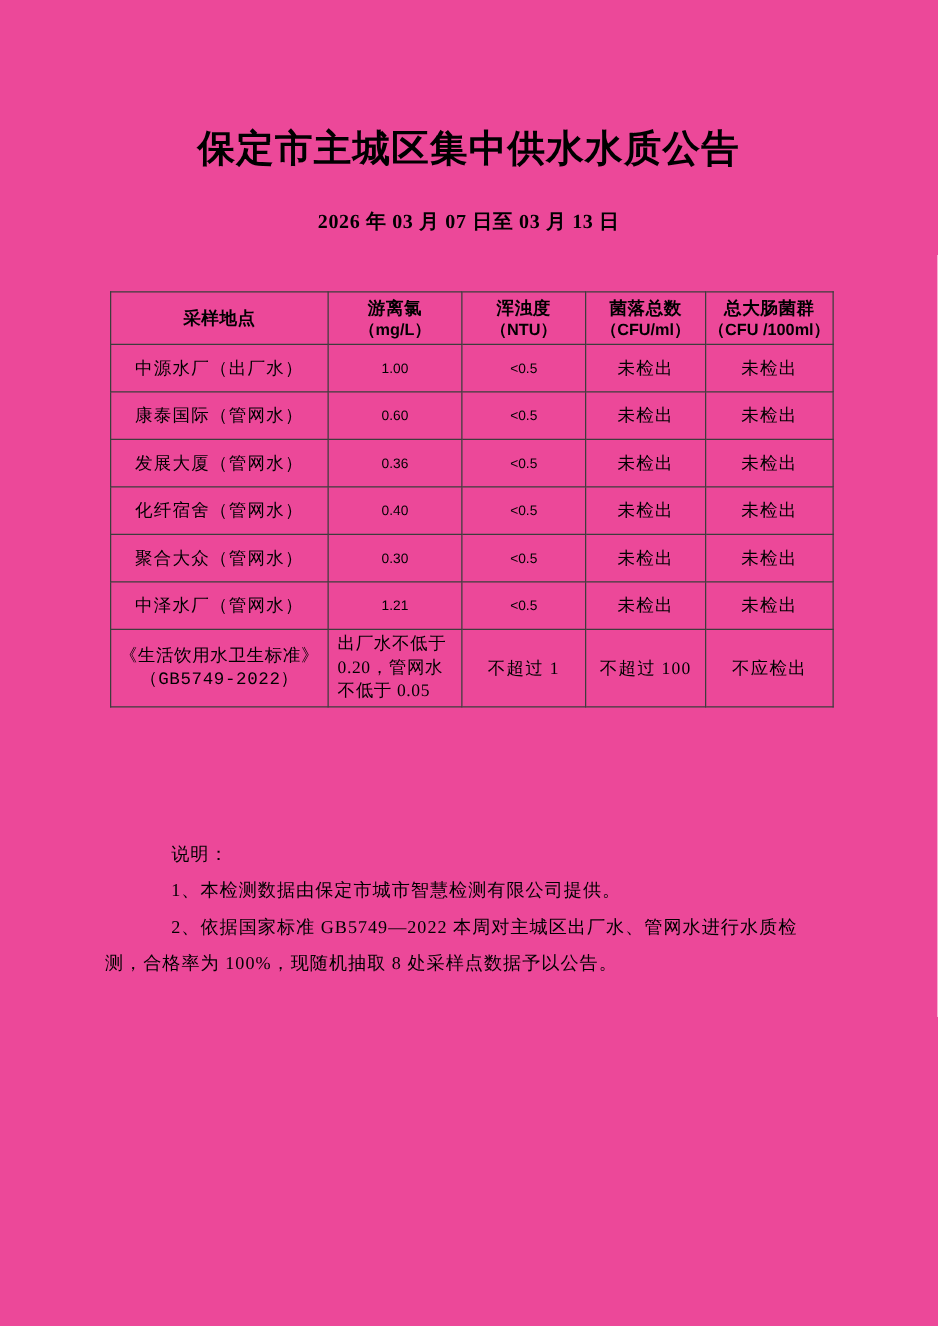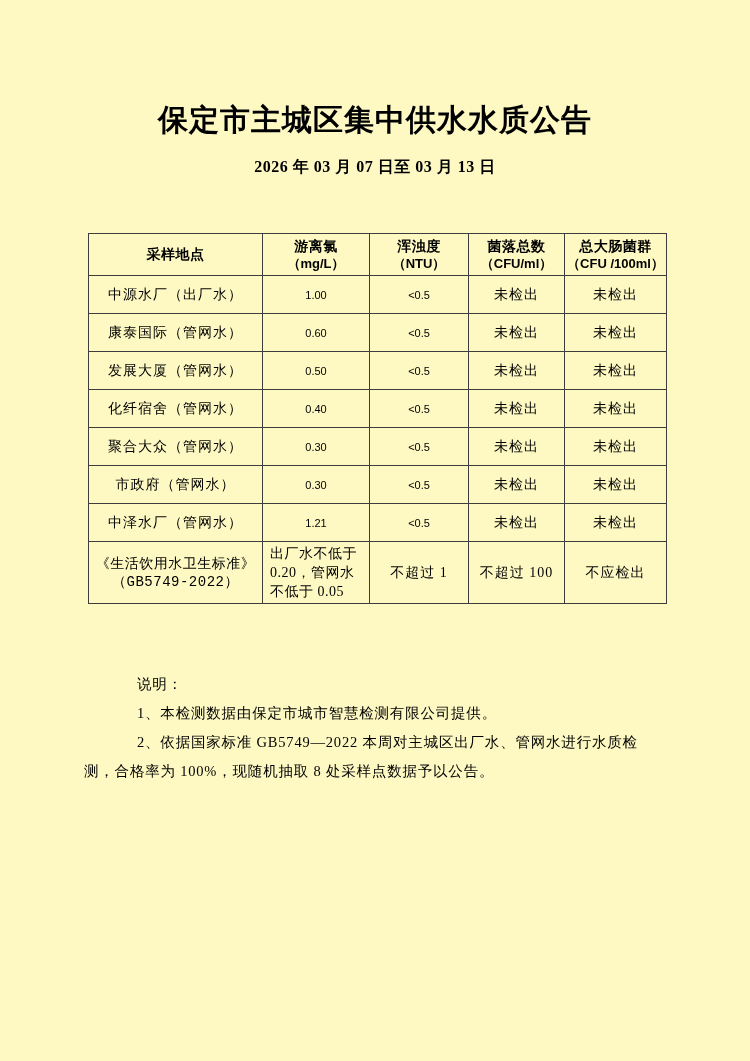--- a/index.html
+++ b/index.html
@@ -8,7 +8,7 @@
     position: relative;
     width: 750px;
     height: 1061px;
-    background: #fef9c3;
+    background: #ec4899;
     color: #000000;
     font-family: "Liberation Serif", serif;
     overflow: hidden;

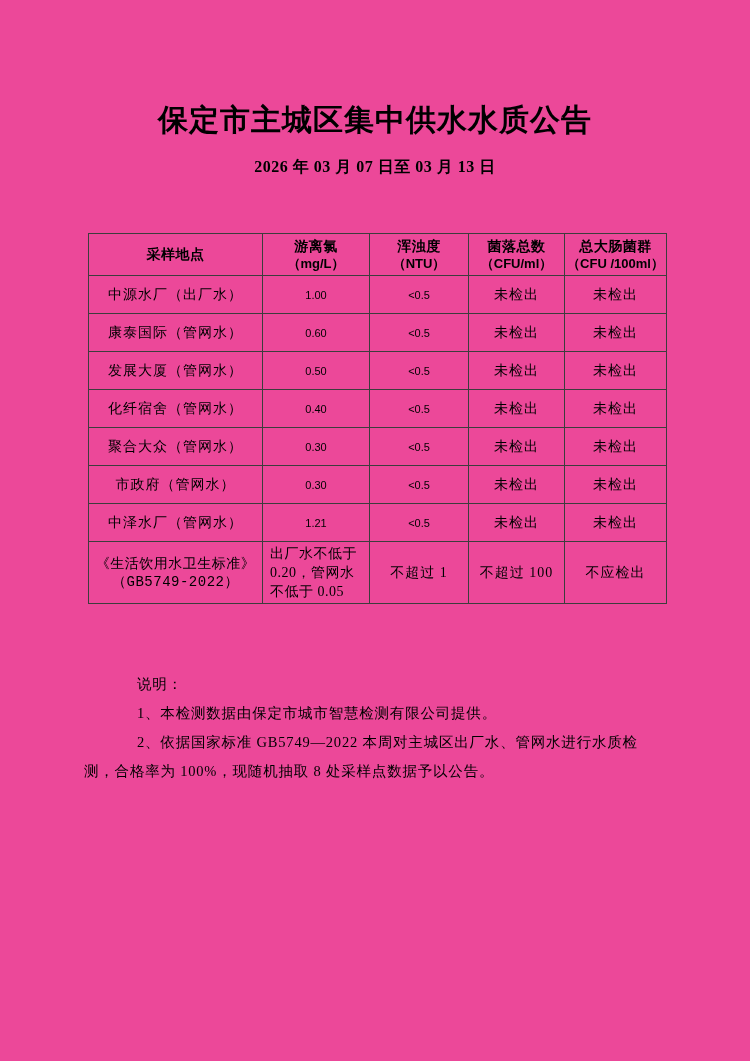--- a/index.html
+++ b/index.html
@@ -27,7 +27,7 @@
   }
   .doc-date {
     position: absolute;
-    top: 157px;
+    top: 168px;
     left: 0;
     width: 100%;
     text-align: center;

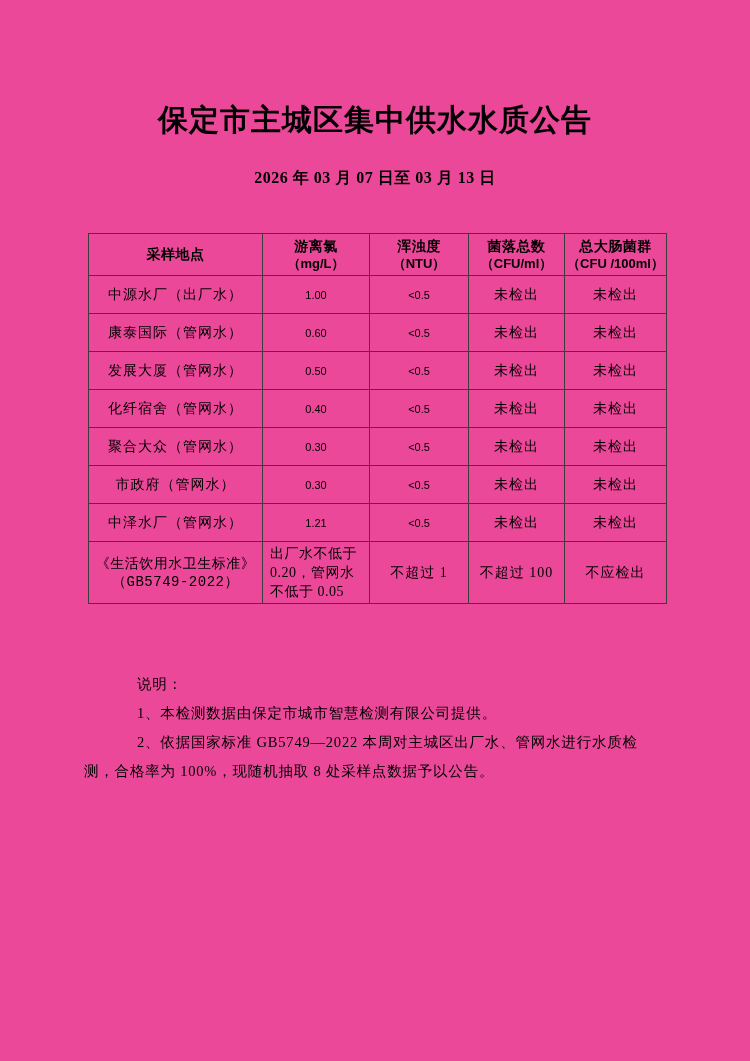--- a/index.html
+++ b/index.html
@@ -148,7 +148,7 @@
       </tr>
       <tr class="data-row">
         <td class="loc">发展大厦（管网水）</td>
-        <td class="val">0.50</td>
+        <td class="val">0.36</td>
         <td class="val">&lt;0.5</td>
         <td class="cjk">未检出</td>
         <td class="cjk">未检出</td>

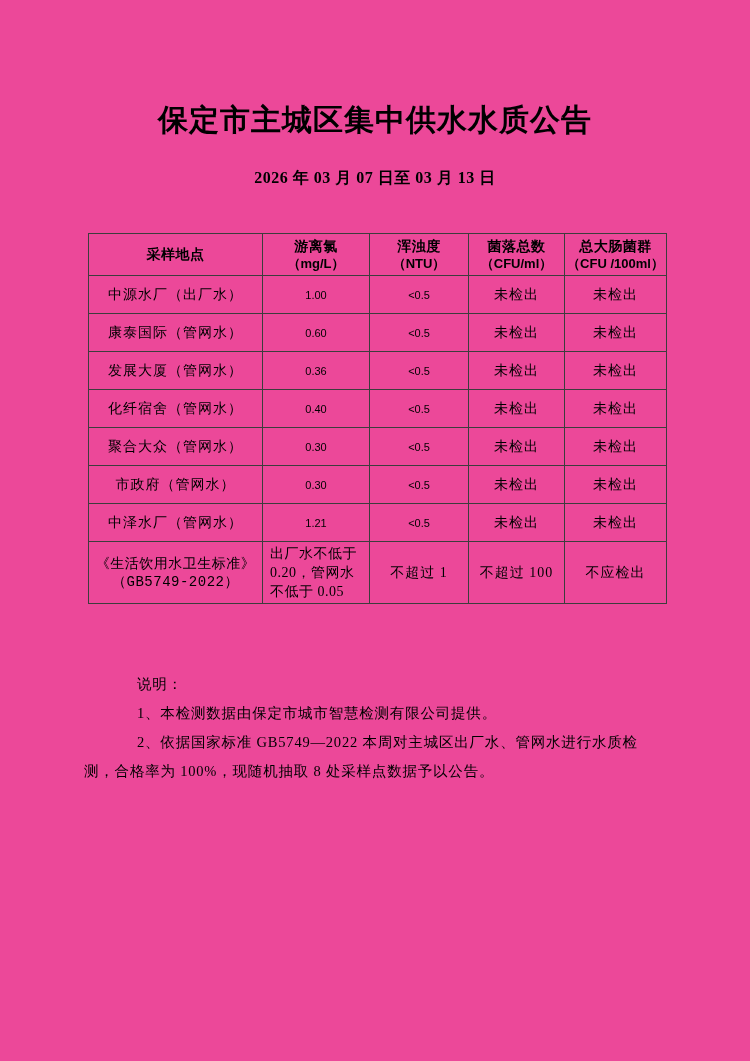--- a/index.html
+++ b/index.html
@@ -168,13 +168,6 @@
         <td class="cjk">未检出</td>
       </tr>
       <tr class="data-row">
-        <td class="loc">市政府（管网水）</td>
-        <td class="val">0.30</td>
-        <td class="val">&lt;0.5</td>
-        <td class="cjk">未检出</td>
-        <td class="cjk">未检出</td>
-      </tr>
-      <tr class="data-row">
         <td class="loc">中泽水厂（管网水）</td>
         <td class="val">1.21</td>
         <td class="val">&lt;0.5</td>

